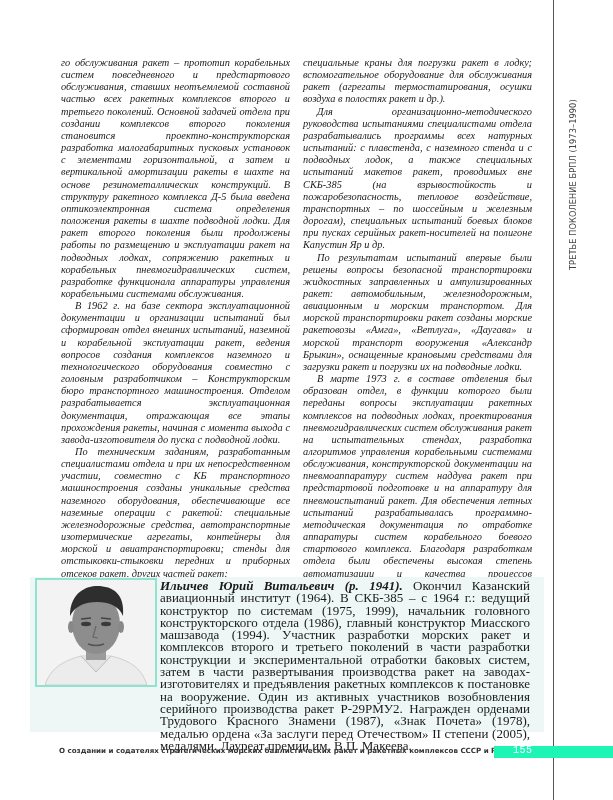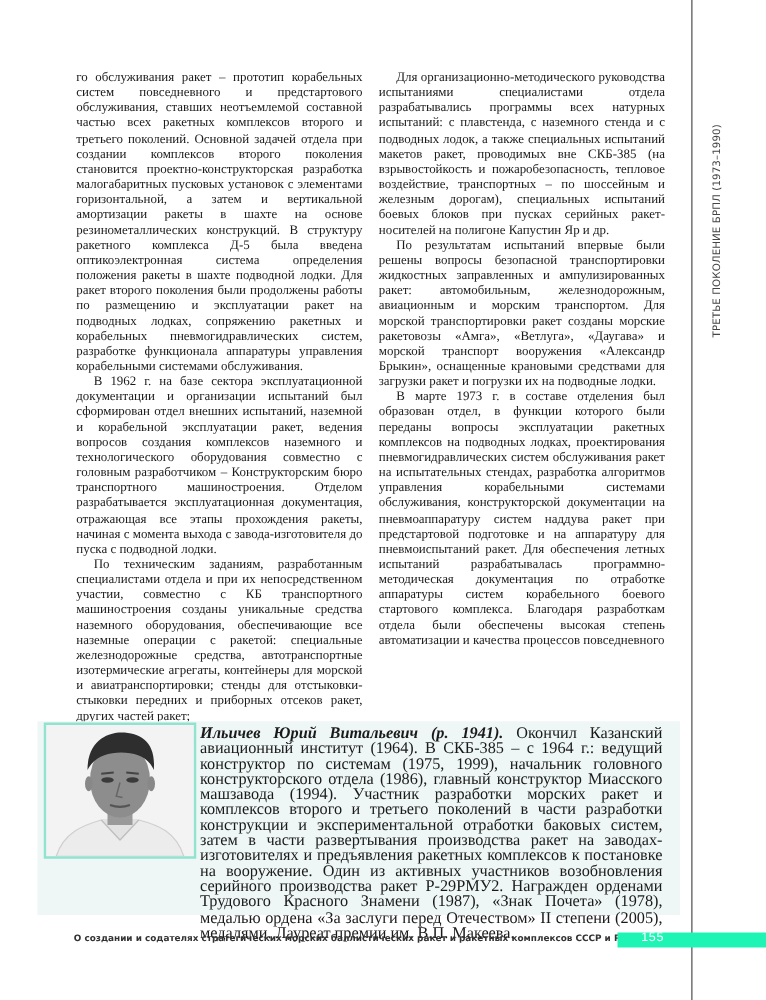--- a/index.html
+++ b/index.html
@@ -6,7 +6,7 @@
   body { width:613px; height:800px; position:relative; overflow:hidden;
          font-family:"Liberation Serif","DejaVu Serif",serif; color:#1a1a1a; }
   .col { position:absolute; top:57px; font-size:10.35px; line-height:12.15px;
-         text-align:justify; hyphens:manual; }
+         text-align:justify; hyphens:manual;font-style:italic; }
   .col p { margin:0; text-indent:0; }
   .col p.ind { text-indent:14px; }
   .col-left { left:61px; width:229px; }

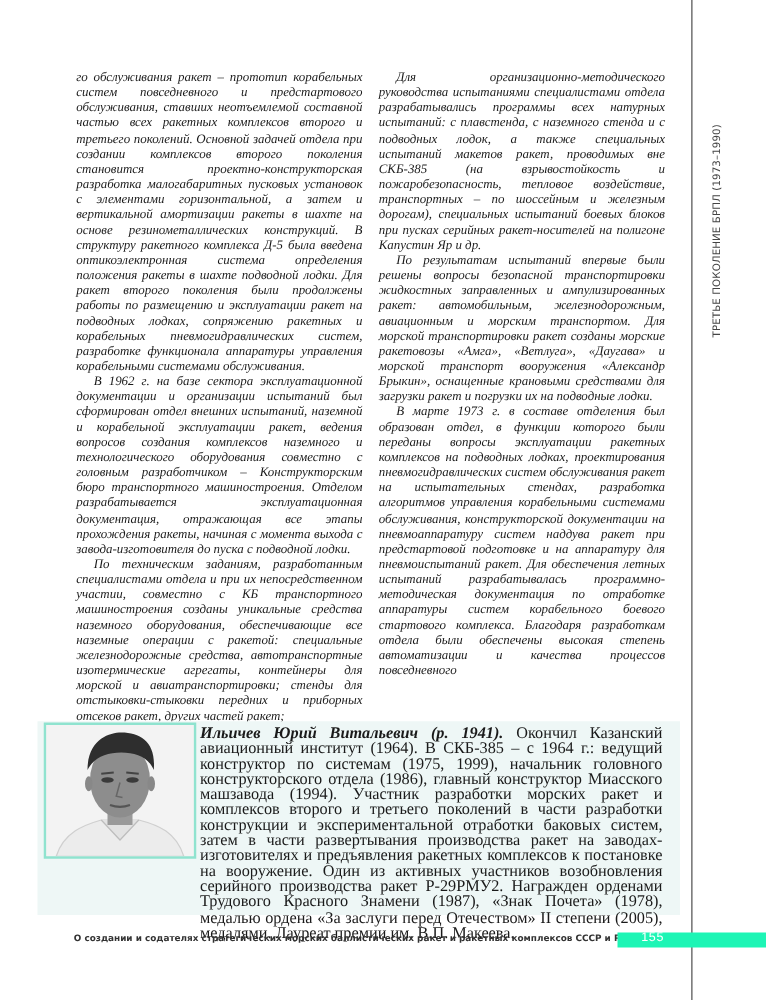--- a/index.html
+++ b/index.html
@@ -44,6 +44,7 @@
 </div>
 
 <div class="col col-right">
+  <p>специальные краны для погрузки ракет в лодку; вспомогательное оборудование для обслуживания ракет (агрегаты термостатирования, осушки воздуха в полостях ракет и др.).</p>
   <p class="ind">Для организационно-методического руководства испытаниями специалистами отдела разрабатывались программы всех натурных испытаний: с плавстенда, с наземного стенда и с подводных лодок, а также специальных испытаний макетов ракет, проводимых вне СКБ-385 (на взрывостойкость и пожаробезопасность, тепловое воздействие, транспортных – по шоссейным и железным дорогам), специальных испытаний боевых блоков при пусках серийных ракет-носителей на полигоне Капустин Яр и др.</p>
   <p class="ind">По результатам испытаний впервые были решены вопросы безопасной транспортировки жидкостных заправленных и ампулизированных ракет: автомобильным, железнодорожным, авиационным и морским транспортом. Для морской транспортировки ракет созданы морские ракетовозы «Амга», «Ветлуга», «Даугава» и морской транспорт вооружения «Александр Брыкин», оснащенные крановыми средствами для загрузки ракет и погрузки их на подводные лодки.</p>
   <p class="ind">В марте 1973 г. в составе отделения был образован отдел, в функции которого были переданы вопросы эксплуатации ракетных комплексов на подводных лодках, проектирования пневмогидравлических систем обслуживания ракет на испытательных стендах, разработка алгоритмов управления корабельными системами обслуживания, конструкторской документации на пневмоаппаратуру систем наддува ракет при предстартовой подготовке и на аппаратуру для пневмоиспытаний ракет. Для обеспечения летных испытаний разрабатывалась программно-методическая документация по отработке аппаратуры систем корабельного боевого стартового комплекса. Благодаря разработкам отдела были обеспечены высокая степень автоматизации и качества процессов повседневного</p>

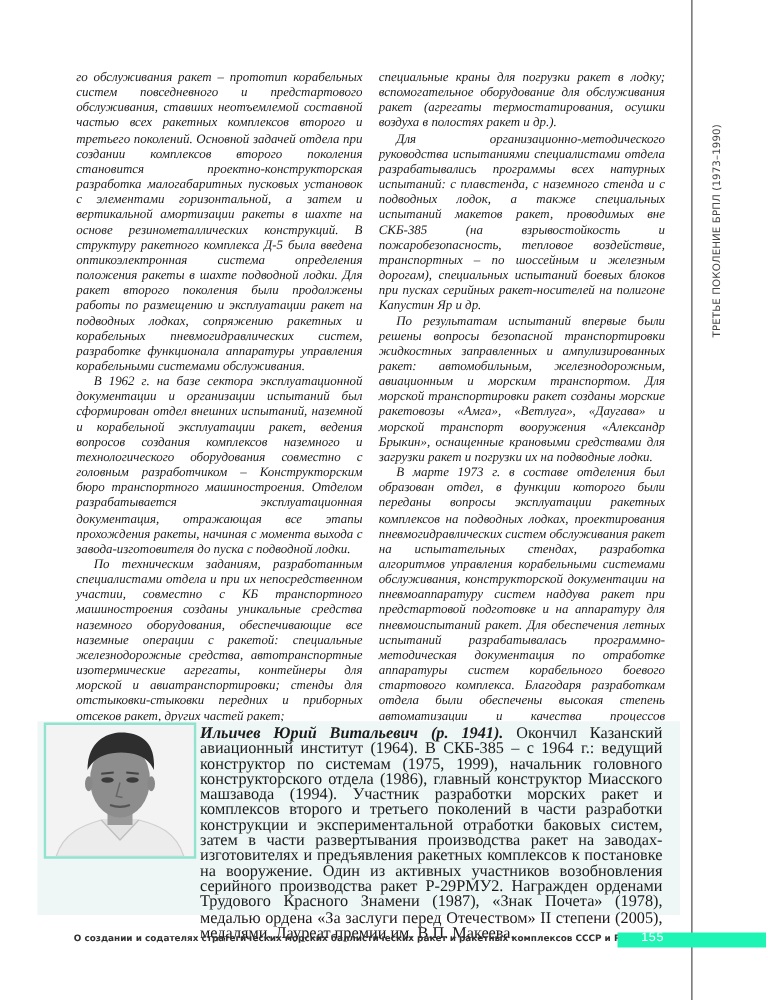--- a/index.html
+++ b/index.html
@@ -25,7 +25,7 @@
   .footer-text { position:absolute; left:59px; top:746px; font-family:"DejaVu Sans",sans-serif;
                  font-size:7.1px; color:#333; white-space:nowrap;font-weight:bold; }
   .page-bar { position:absolute; left:494px; top:746px; width:119px; height:12px; background:#1ef5b5; }
-  .page-num { position:absolute; left:513px; top:745px; font-family:Liberation Sans, sans-serif;
+  .page-num { position:absolute; left:513px; top:745px; font-family:Liberation Mono, monospace;
               font-size:10px; color:#ffffff; letter-spacing:0.5px; }
 </style>
 </head>

